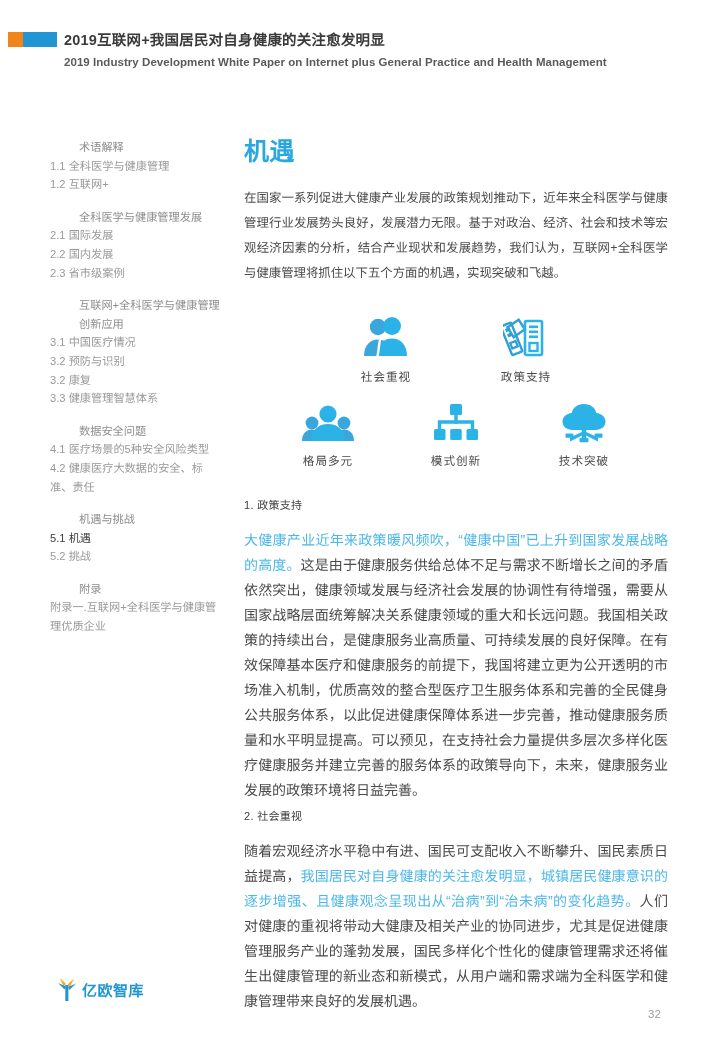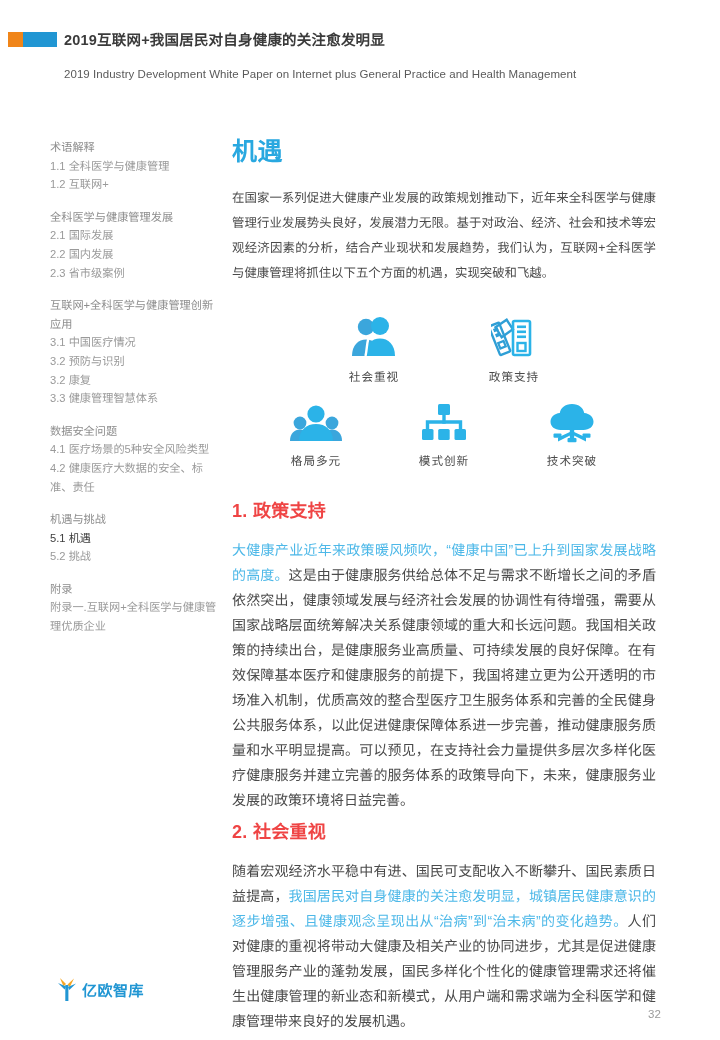--- a/index.html
+++ b/index.html
@@ -55,11 +55,12 @@
   .hdr-title-en {
     position: absolute;
     left: 64px;
-    top: 40px;
+    top: 28px;
     font-size: 11.5px;
     color: #5a5a5a;
     letter-spacing: 0.05px;
     white-space: nowrap;
+    font-weight: bold;
   }
 
   

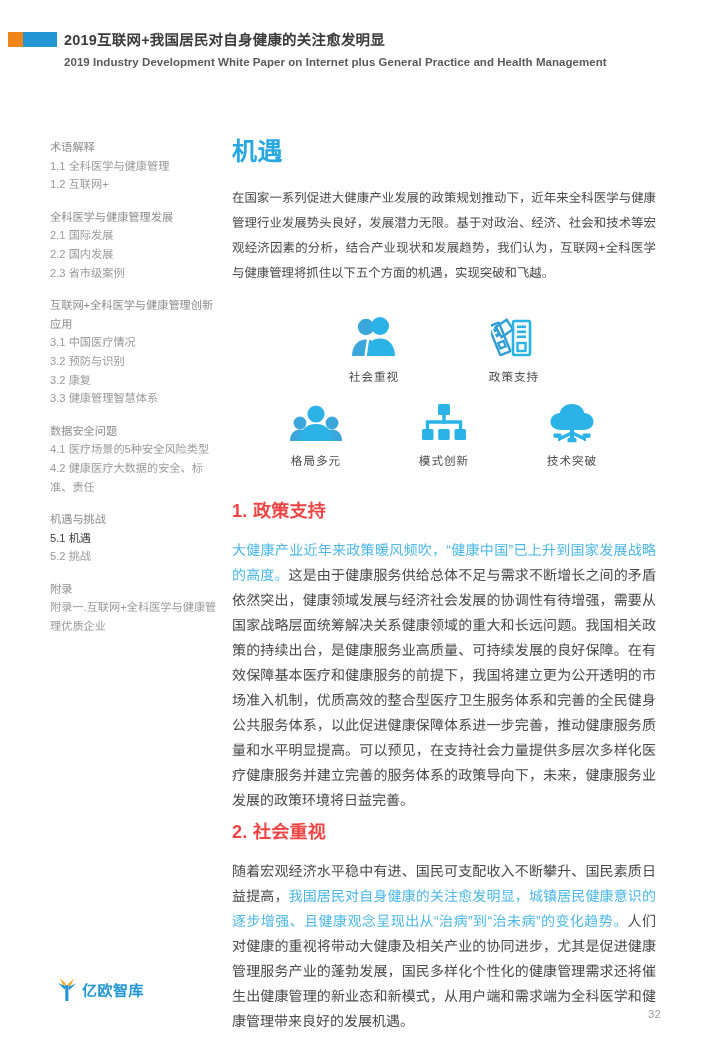--- a/index.html
+++ b/index.html
@@ -80,6 +80,7 @@
   .toc-head {
     color: #8d8d8d;
     white-space: normal;
+    margin-left: 29px;
   }
   .toc-item {
     color: #9a9a9a;

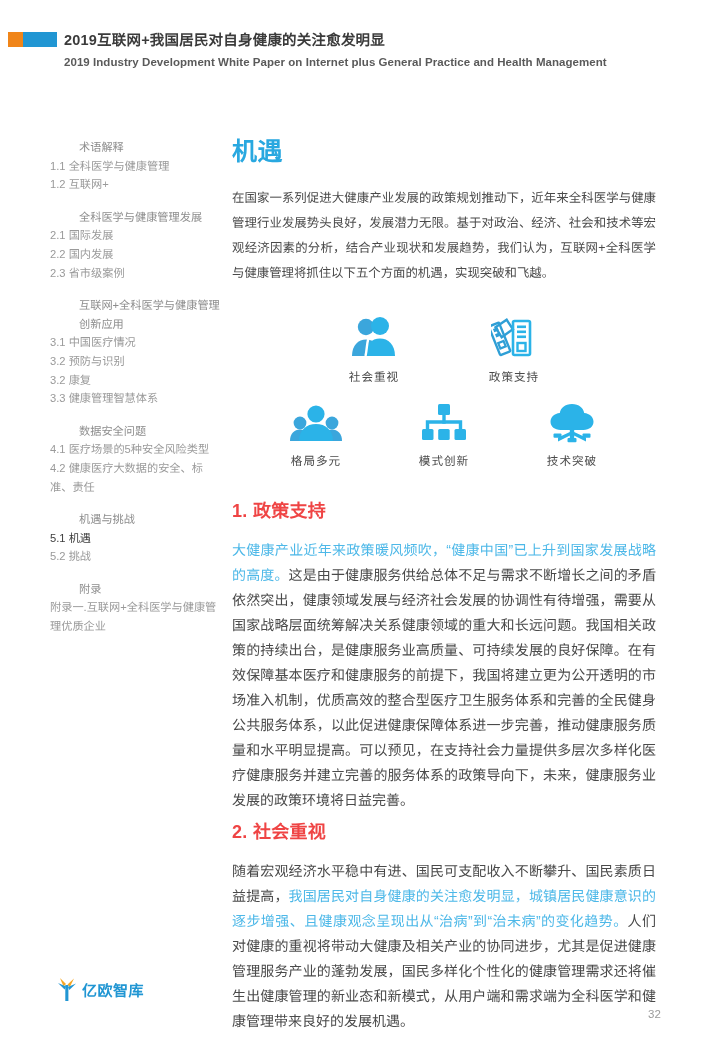--- a/index.html
+++ b/index.html
@@ -93,7 +93,7 @@
   
   .main {
     position: absolute;
-    left: 232px;
+    left: 244px;
     top: 136px;
     width: 424px;
   }

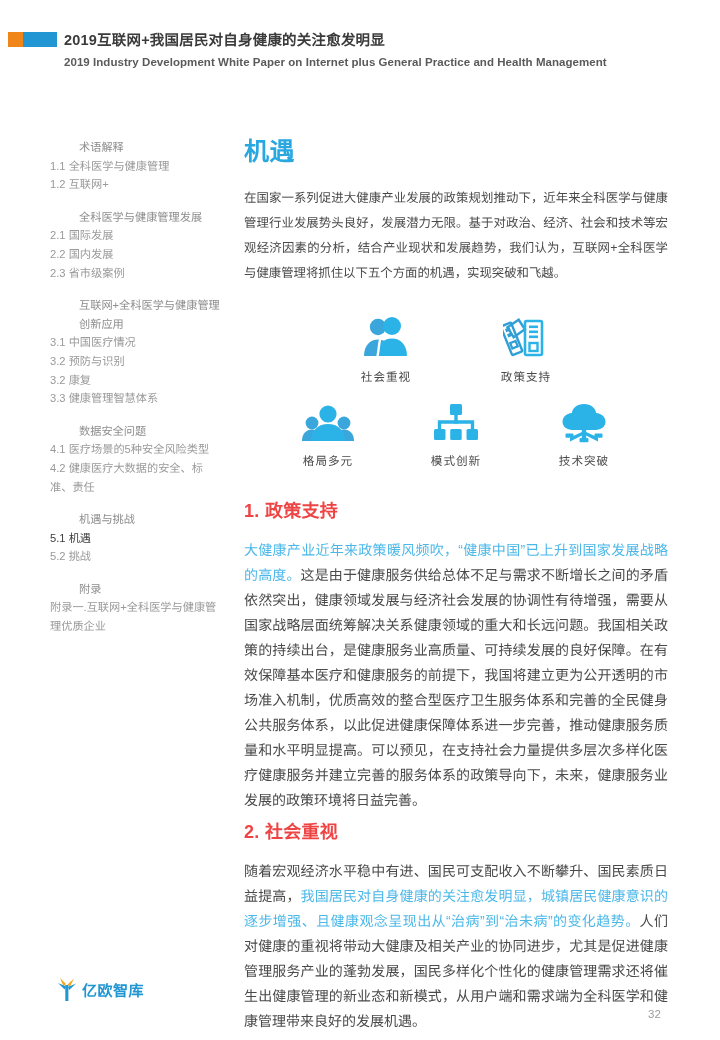--- a/index.html
+++ b/index.html
@@ -147,9 +147,9 @@
 
   
   .sub-head {
-    font-size: 18px;
-    font-weight: bold;
-    color: #ef4444;
+    font-size: 11px;
+    font-weight: normal;
+    color: #404040;
     margin: 0 0 16px 0;
     letter-spacing: 0.3px;
   }

